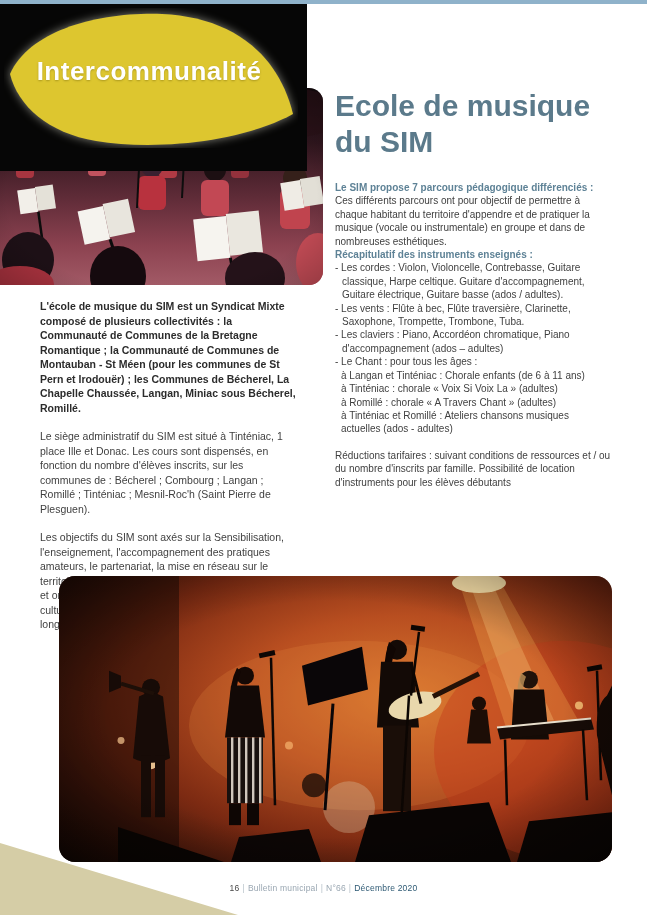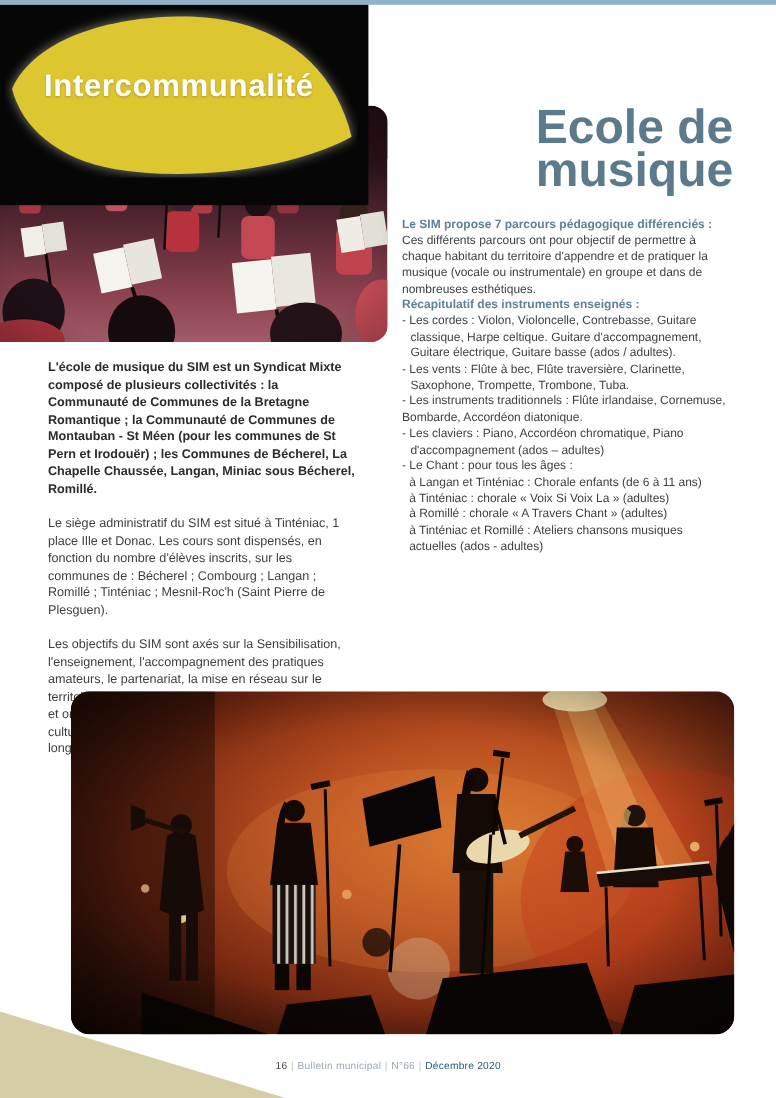--- a/index.html
+++ b/index.html
@@ -75,8 +75,7 @@
     line-height: 13.4px;
   }
   .article-title {
-    text-align: right;
-    font-size: 40px;
+    font-size: 30px;
     line-height: 36px;
     font-weight: bold;
     color: #5b7a8b;

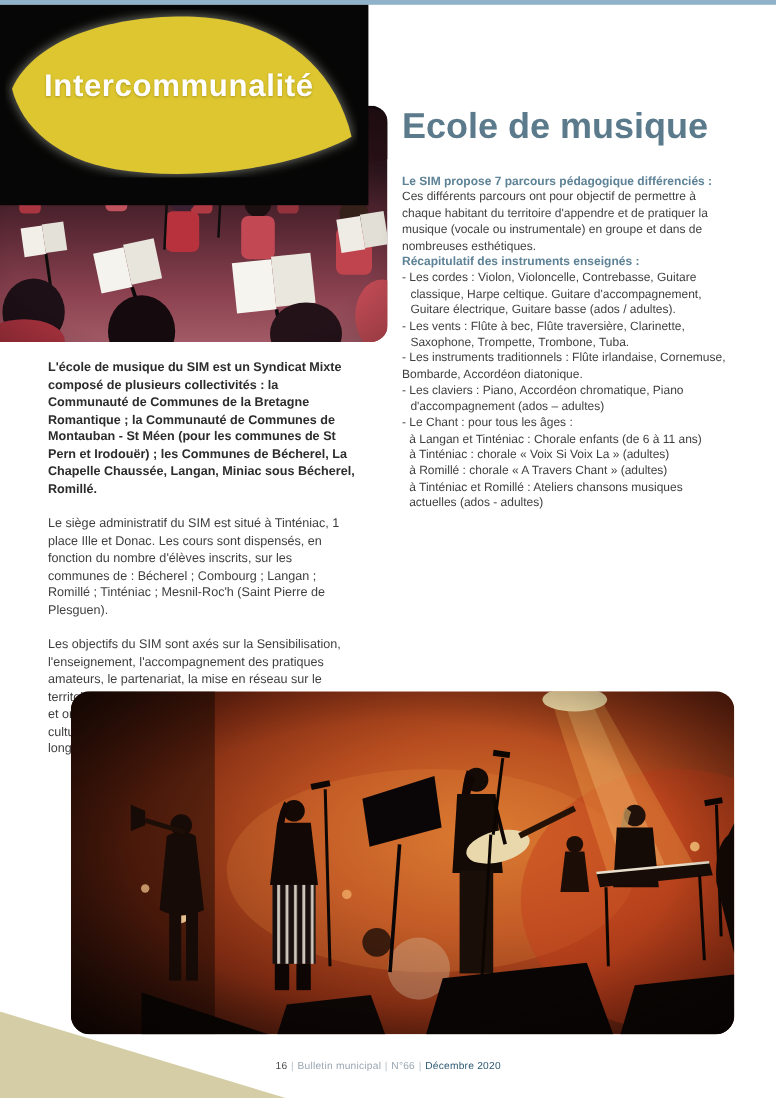--- a/index.html
+++ b/index.html
@@ -215,6 +215,7 @@
 <div class="right-col">
   <div class="article-title">
     <div>Ecole de musique</div>
+    <div>du SIM</div>
   </div>
   <div class="rc-heading">Le SIM propose 7 parcours pédagogique différenciés :</div>
   <p class="rc-para">Ces différents parcours ont pour objectif de permettre à chaque habitant du territoire d'appendre et de pratiquer la musique (vocale ou instrumentale) en groupe et dans de nombreuses esthétiques.</p>

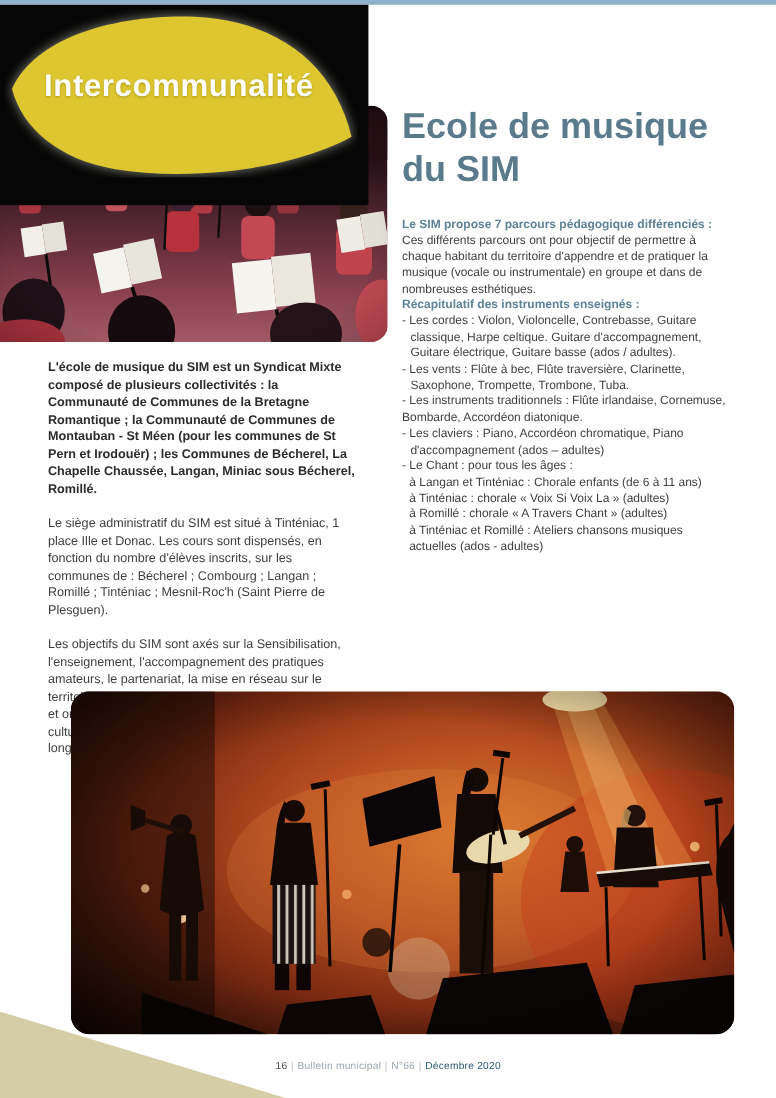--- a/index.html
+++ b/index.html
@@ -223,7 +223,6 @@
   <div class="rlist">
       <div>- Les cordes : Violon, Violoncelle, Contrebasse, Guitare classique, Harpe celtique. Guitare d'accompagnement, Guitare électrique, Guitare basse (ados / adultes).</div>
       <div>- Les vents : Flûte à bec, Flûte traversière, Clarinette, Saxophone, Trompette, Trombone, Tuba.</div>
-      <div class="nohang">- Les instruments traditionnels : Flûte irlandaise, Cornemuse, Bombarde, Accordéon diatonique.</div>
       <div>- Les claviers : Piano, Accordéon chromatique, Piano d'accompagnement (ados – adultes)</div>
       <div>- Le Chant : pour tous les âges :</div>
       <div class="sub">à Langan et Tinténiac : Chorale enfants (de 6 à 11 ans)</div>

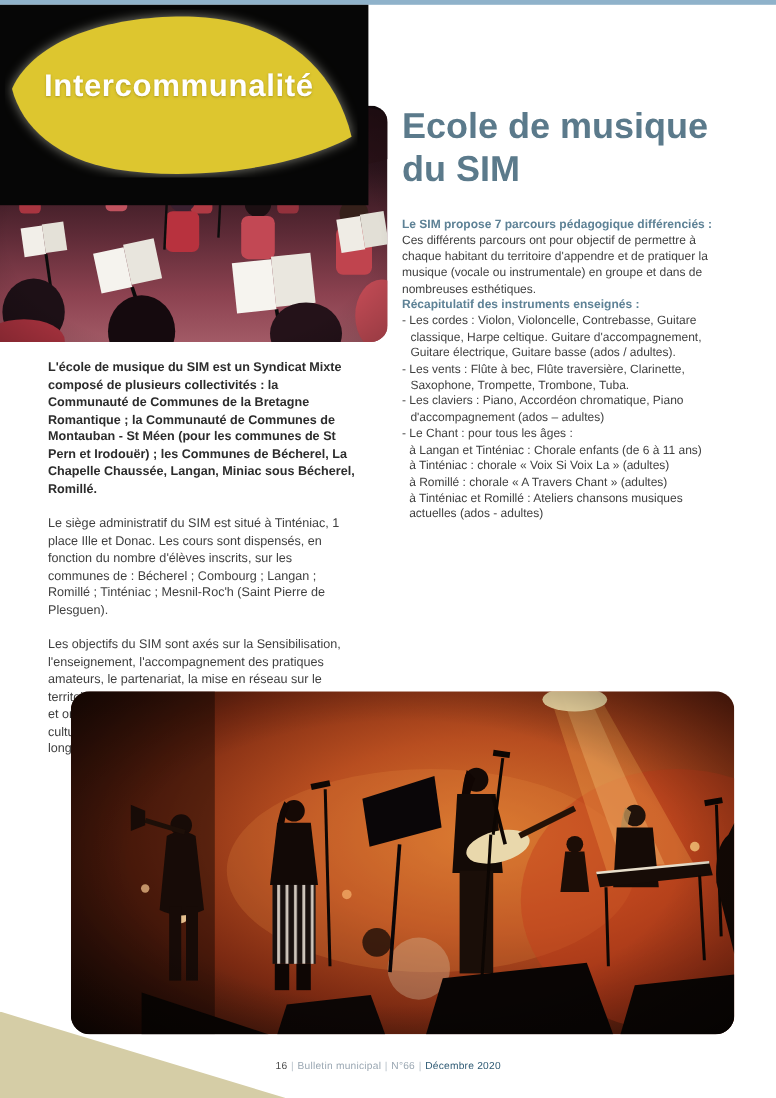--- a/index.html
+++ b/index.html
@@ -231,6 +231,7 @@
       <div class="sub">à Tinténiac et Romillé : Ateliers chansons musiques actuelles (ados - adultes)</div>
     </div>
   <div class="rc-gap"></div>
+  <p class="rc-para">Réductions tarifaires : suivant conditions de ressources et / ou du nombre d'inscrits par famille. Possibilité de location d'instruments pour les élèves débutants</p>
 </div>
 
 <div class="corner-triangle"></div>

